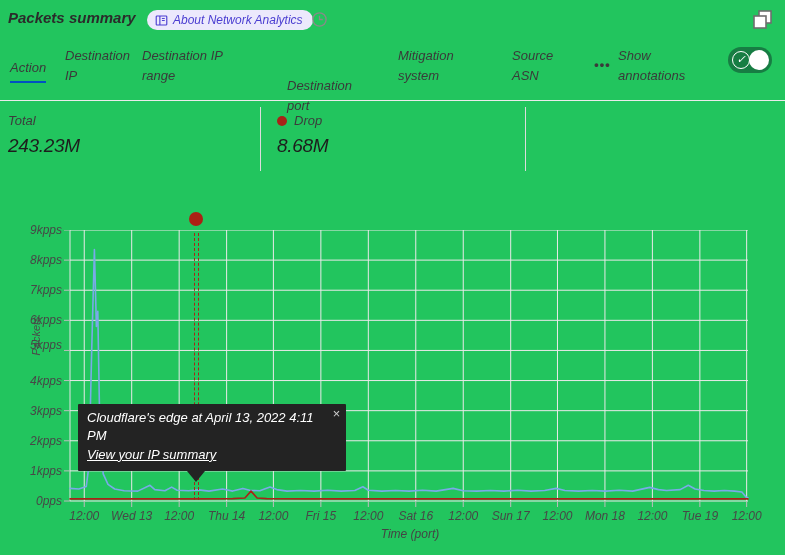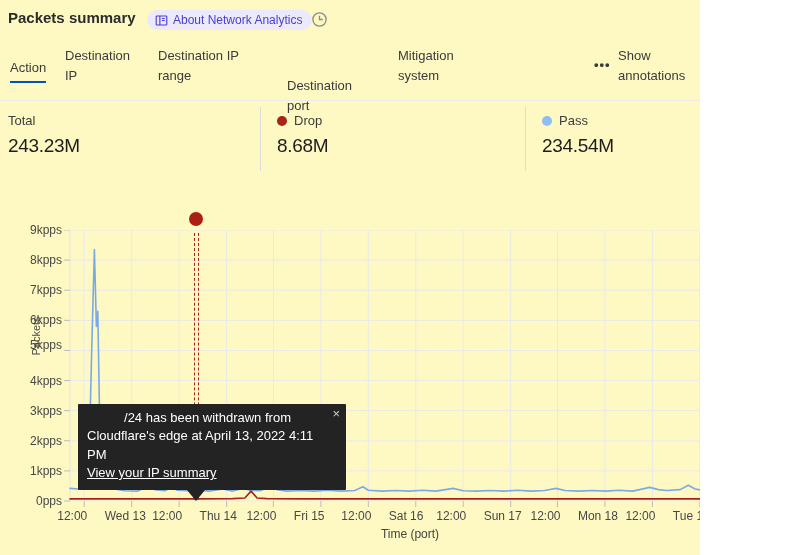--- a/index.html
+++ b/index.html
@@ -5,7 +5,7 @@
   * { margin:0; padding:0; box-sizing:border-box; }
   html,body { background:#fff; }
   body { font-family:"Liberation Sans", sans-serif; color:#313131; }
-  .app { position:relative; width:700px; height:555px; background:#fef9c3; overflow:hidden; }
+  .app { position:relative; width:785px; height:555px; background:#22c55e; overflow:hidden;font-style:italic; }
 
   
   .hdr-title { position:absolute; left:8px; top:9px; font-size:15px; font-weight:bold; color:#2b2b2b; }

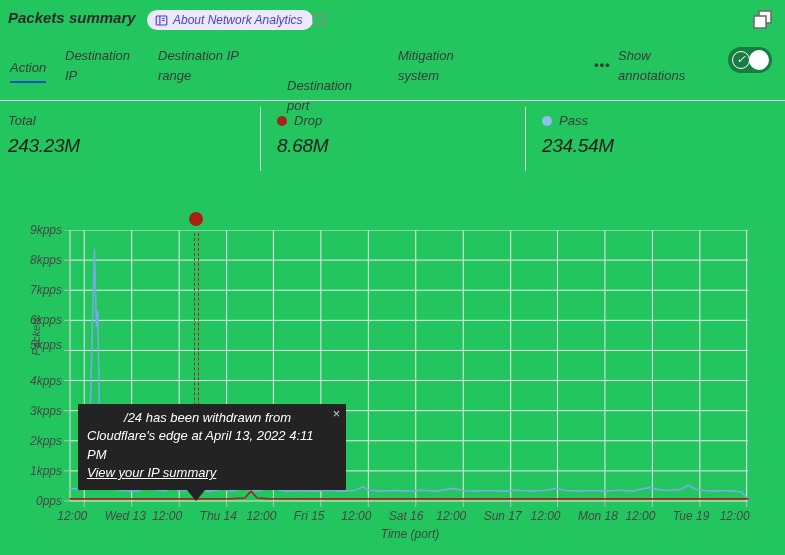--- a/index.html
+++ b/index.html
@@ -18,7 +18,7 @@
   .tab { position:absolute; top:46px; font-size:13px; line-height:1.55; color:#3a3a3a; cursor:pointer; }
   .tab-action { left:10px; top:58px; padding-bottom:3px; border-bottom:2px solid #0051c3; }
   .tab-dip    { left:65px;  width:76px; }
-  .tab-diprange { left:158px; width:92px; }
+  .tab-diprange { left:142px; width:92px; }
   .tab-dport  { left:287px; width:82px;margin-top:30px; }
   .tab-msys   { left:398px; width:82px; }
   .tab-sasn   { left:512px; width:56px; }

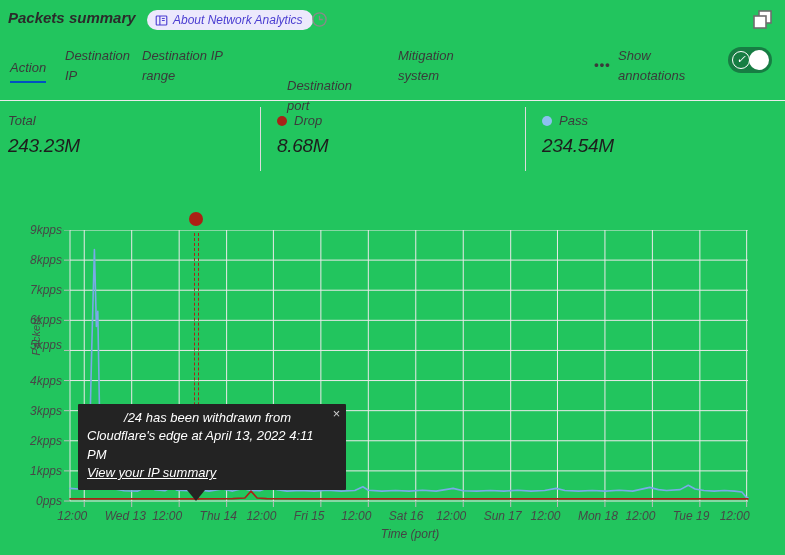--- a/index.html
+++ b/index.html
@@ -91,6 +91,7 @@
   <div class="tab tab-diprange">Destination IP range</div>
   <div class="tab tab-dport">Destination port</div>
   <div class="tab tab-msys">Mitigation system</div>
+  <div class="tab tab-sasn">Source ASN</div>
   <div class="tab-more">•••</div>
   <div class="tab tab-annot">Show annotations</div>
   <div class="toggle">

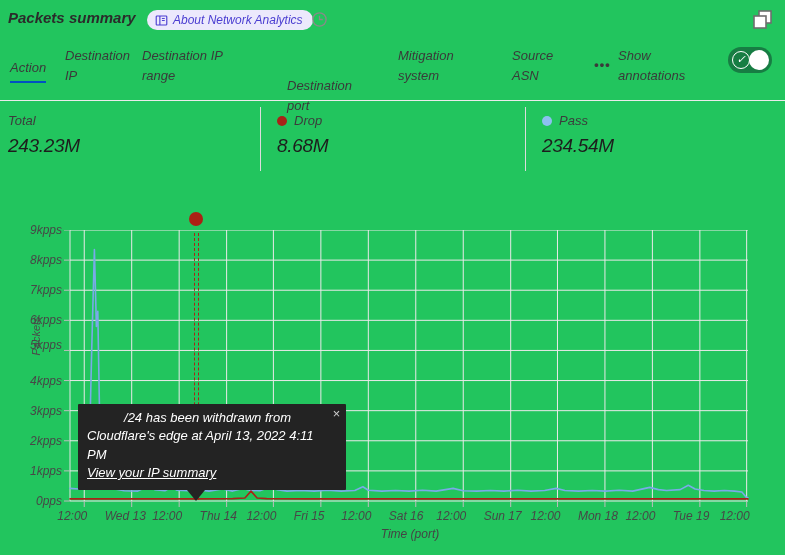--- a/index.html
+++ b/index.html
@@ -118,13 +118,6 @@
       <div class="stat-value">8.68M</div>
     </div>
 
-    <div class="stat" style="left:542px">
-      <div class="stat-label-row">
-        <span class="stat-dot" style="background:#8cc0f0"></span>
-        <span>Pass</span>
-      </div>
-      <div class="stat-value">234.54M</div>
-    </div>
   </div>
 
   <div class="ylab">Packets</div>

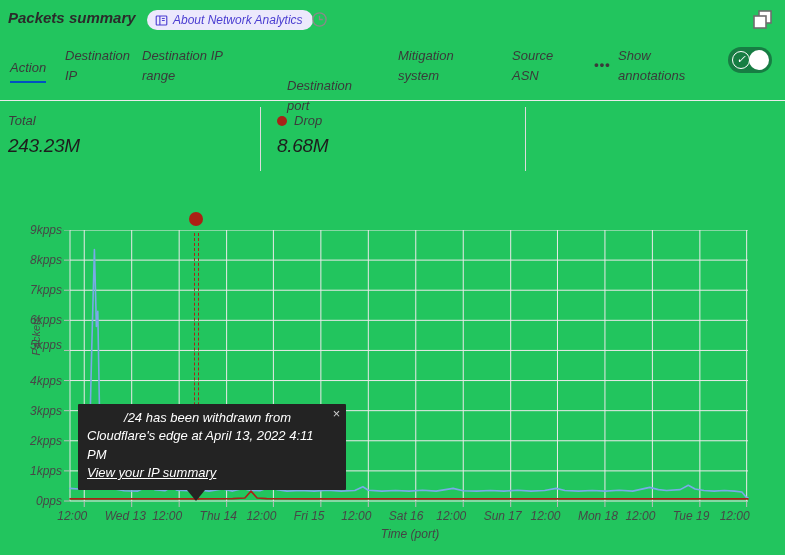--- a/index.html
+++ b/index.html
@@ -210,7 +210,6 @@
 
   <div class="tooltip">
     <div class="tooltip-close">×</div>
-    <div class="tooltip-line1">/24 has been withdrawn from</div>
     <div>Cloudflare's edge at April 13, 2022 4:11 PM</div>
     <div><span class="tooltip-link">View your IP summary</span></div>
     <div class="tooltip-tail"></div>

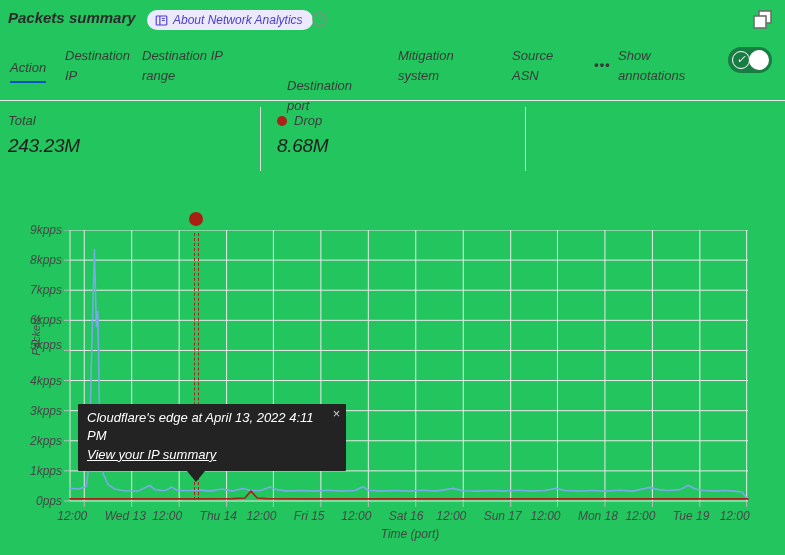--- a/index.html
+++ b/index.html
@@ -43,7 +43,7 @@
   .ylab { position:absolute; left:6px; top:330px; font-size:11px; color:#4a4a4a;
           transform:rotate(-90deg); transform-origin:center; width:60px; text-align:center; }
   .ytick { position:absolute; left:16px; width:46px; text-align:right; font-size:12px; color:#474747; }
-  .xtick { position:absolute; top:509px; width:54px; font-size:12px; color:#474747; }
+  .xtick { position:absolute; top:509px; width:54px; text-align:center; font-size:12px; color:#474747; }
   .xlab { position:absolute; left:340px; top:527px; width:140px; text-align:center; font-size:12px; color:#444; }
   .plot-svg { position:absolute; left:64px; top:230px; }
 

